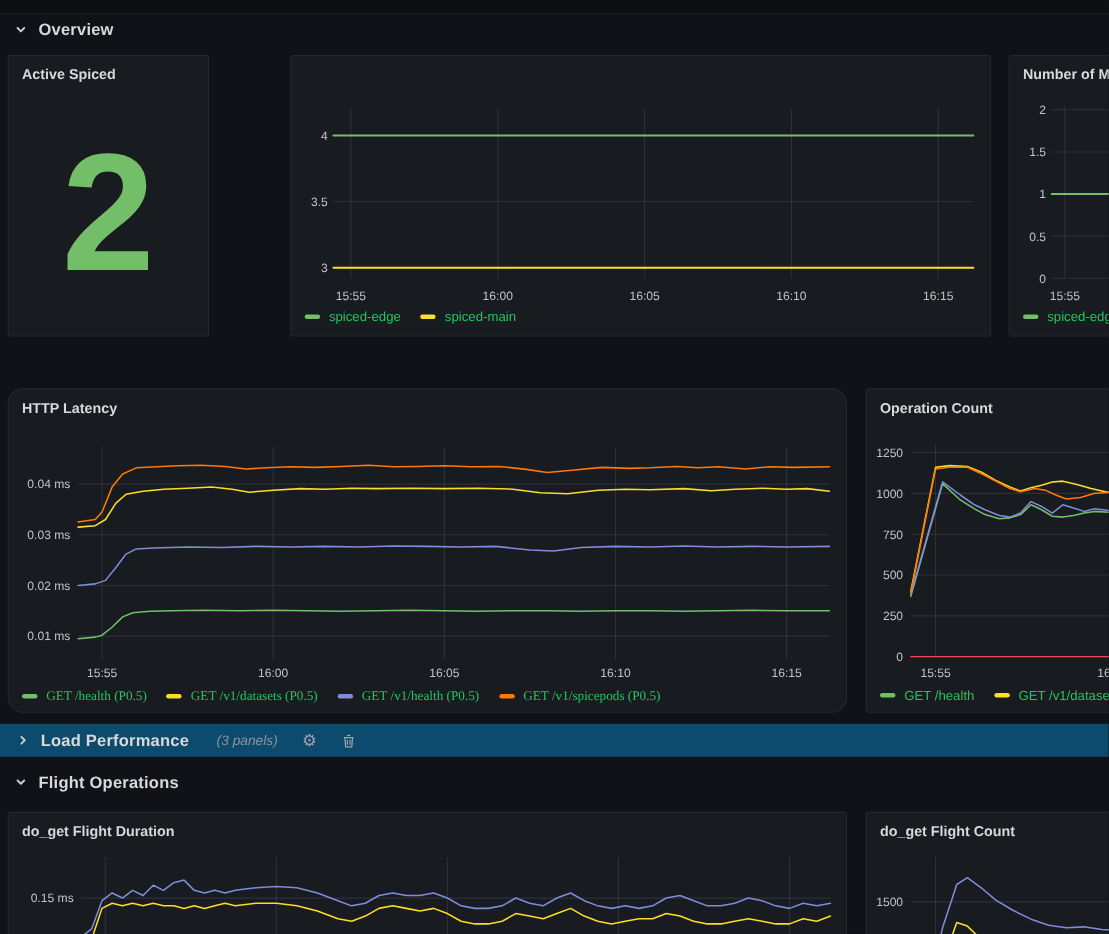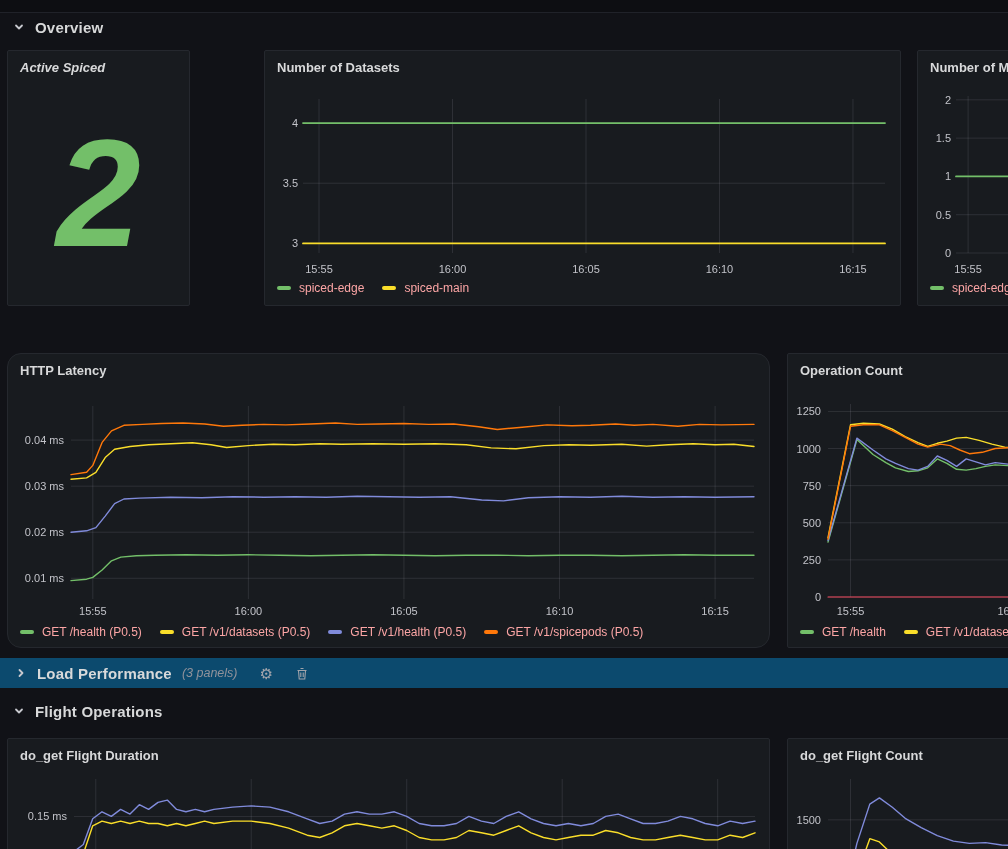--- a/index.html
+++ b/index.html
@@ -42,7 +42,7 @@
     <span class="section-title">Overview</span>
   </div>
 
-  <div class="panel" style="left:7px;top:50px;width:183px;height:256px;font-style:italic;">
+  <div class="panel" style="left:7px;top:50px;width:183px;height:256px;">
     <div class="panel-title">Active Spiced</div>
     <div class="bigstat">2</div>
   </div>

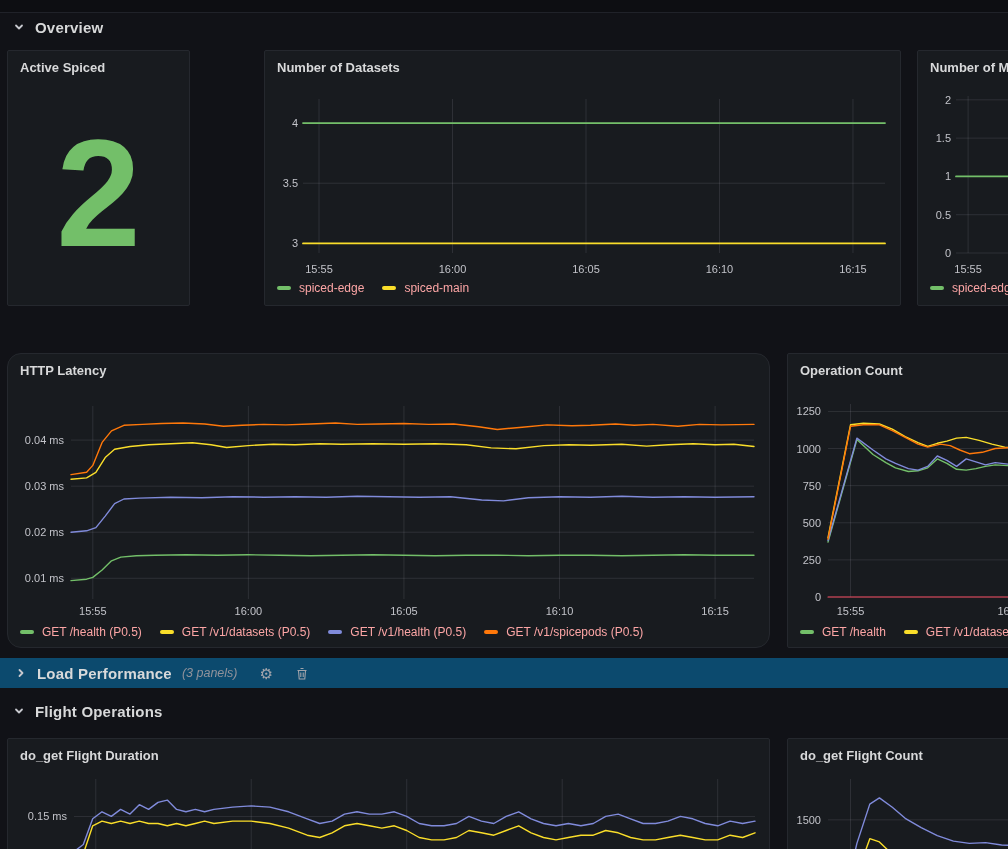--- a/index.html
+++ b/index.html
@@ -48,7 +48,6 @@
   </div>
 
   <div class="panel" style="left:264px;top:50px;width:637px;height:256px;">
-    <div class="panel-title">Number of Datasets</div>
     <div class="chart">
         <svg width="635" height="254">
           <defs>

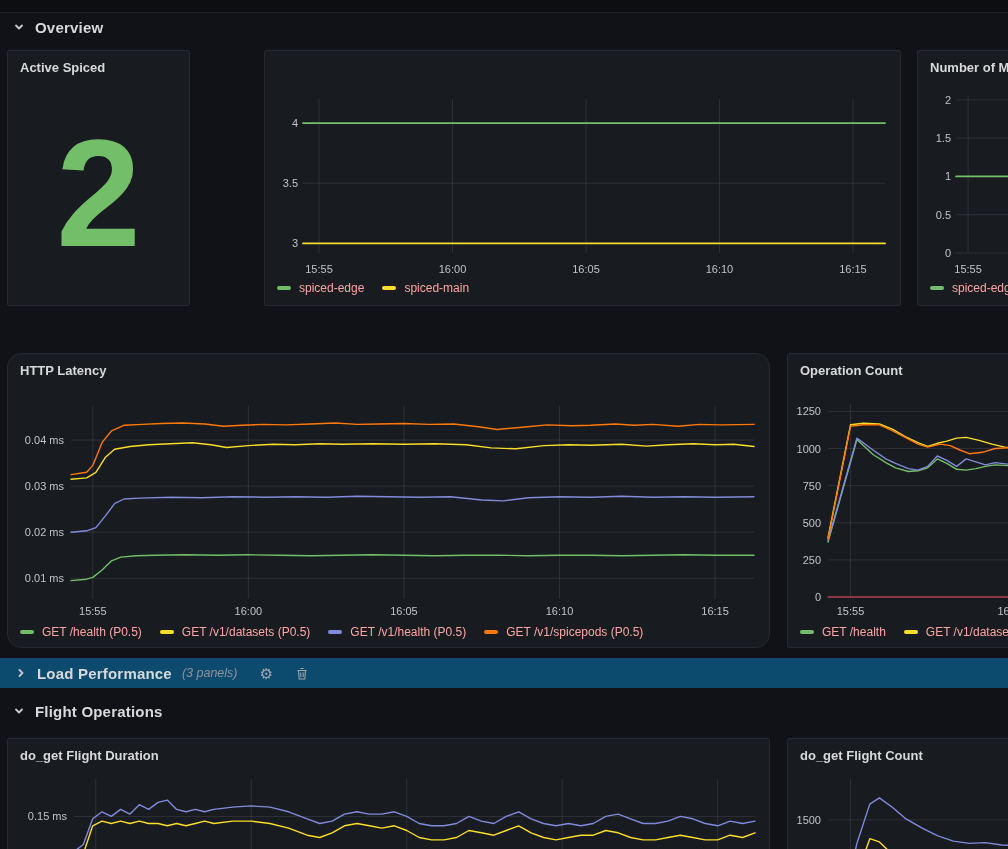--- a/index.html
+++ b/index.html
@@ -21,7 +21,7 @@
                font-weight:700;color:#d8d9da;white-space:nowrap;cursor:pointer;}
   .chart{position:absolute;left:0;top:0;width:100%;height:100%;}
   .chart svg{position:absolute;left:0;top:0;}
-  .legend{position:absolute;display:flex;gap:18px;font-size:12px;color:#fca5a5;white-space:nowrap;}
+  .legend{position:absolute;display:flex;gap:18px;font-size:12px;color:#22c55e;white-space:nowrap;}
   .legend-item{display:flex;align-items:center;cursor:pointer;}
   .legend-dash{display:inline-block;width:14px;height:4px;border-radius:2px;margin-right:8px;}
   .bigstat{position:absolute;left:0;top:30px;right:0;bottom:0;display:flex;align-items:center;

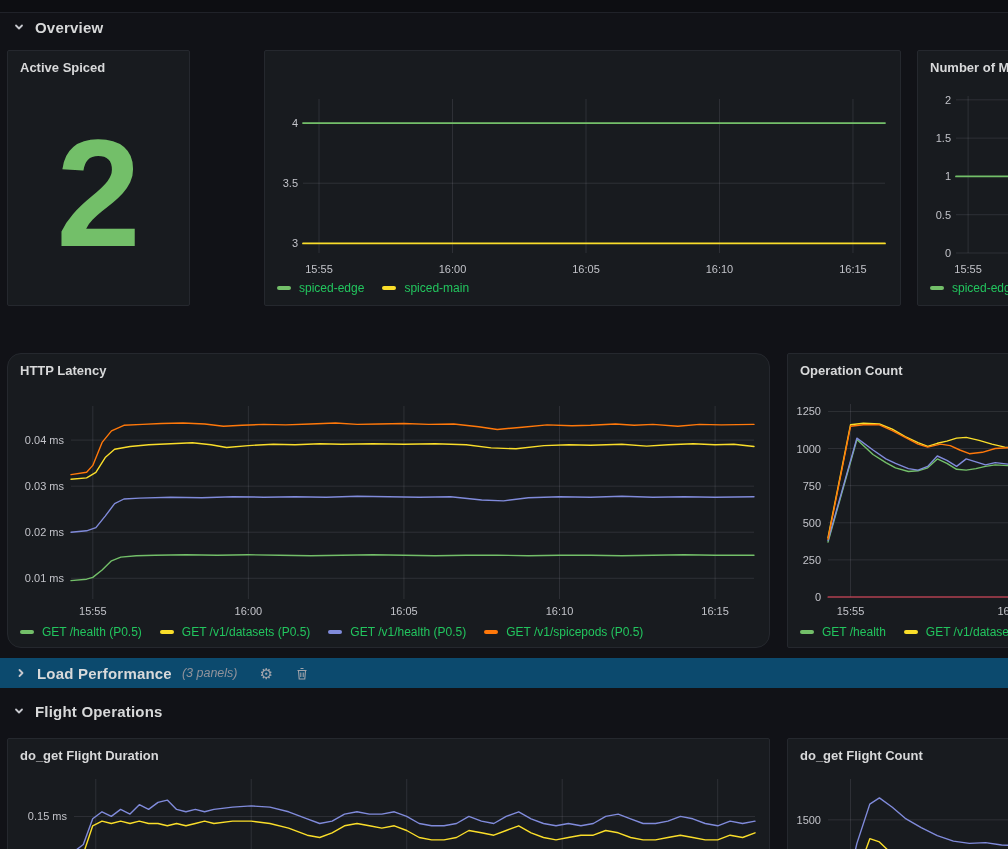--- a/index.html
+++ b/index.html
@@ -160,7 +160,7 @@
           <text x="56" y="136.14797136038186" text-anchor="end" font-size="11" fill="#c2c3c9" font-family="Liberation Sans, sans-serif">0.03 ms</text>
           <text x="56" y="90.08591885441524" text-anchor="end" font-size="11" fill="#c2c3c9" font-family="Liberation Sans, sans-serif">0.04 ms</text>
         </svg>
-        <div class="legend" style="left: 12px; top: 271px;">
+        <div class="legend" style="left: 12px; top: 271px; font-family: Liberation Serif, serif;">
           <span class="legend-item">
             <span class="legend-dash" style="background: rgb(115, 191, 105);"></span>
             <span>GET /health (P0.5)</span>

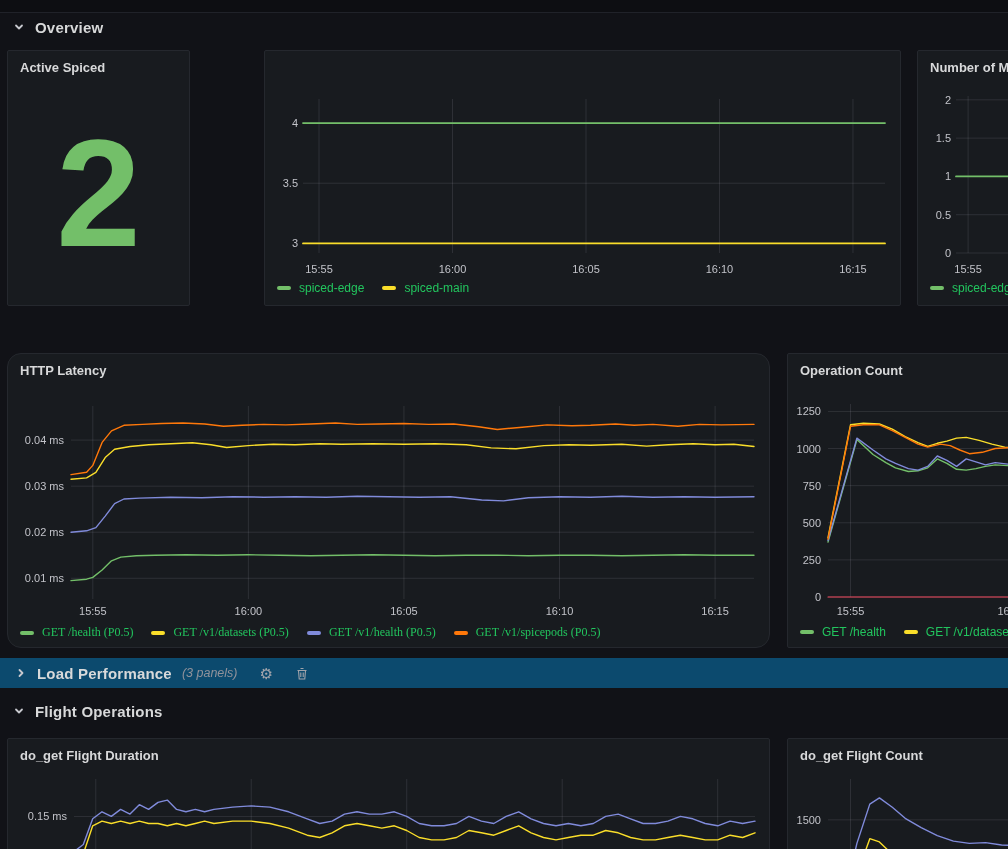--- a/index.html
+++ b/index.html
@@ -9,7 +9,7 @@
           border-bottom:1px solid #202229;box-sizing:border-box;}
   .section-header{position:absolute;display:flex;align-items:center;gap:9px;height:28px;cursor:pointer;}
   .section-title{font-size:15px;font-weight:700;color:#d8d9da;letter-spacing:.2px;}
-  .panel-count{font-size:12.5px;font-style:italic;color:#90929b;margin-left:10px;}
+  .panel-count{font-size:12.5px;font-style:italic;color:#90929b;margin-left:25px;}
   .chev{display:flex;align-items:center;color:#c7c8ce;}
   .row-icon{color:#a2a4ab;margin-left:22px;display:flex;align-items:center;cursor:pointer;}
   .gear{font-size:15px;line-height:1;}

